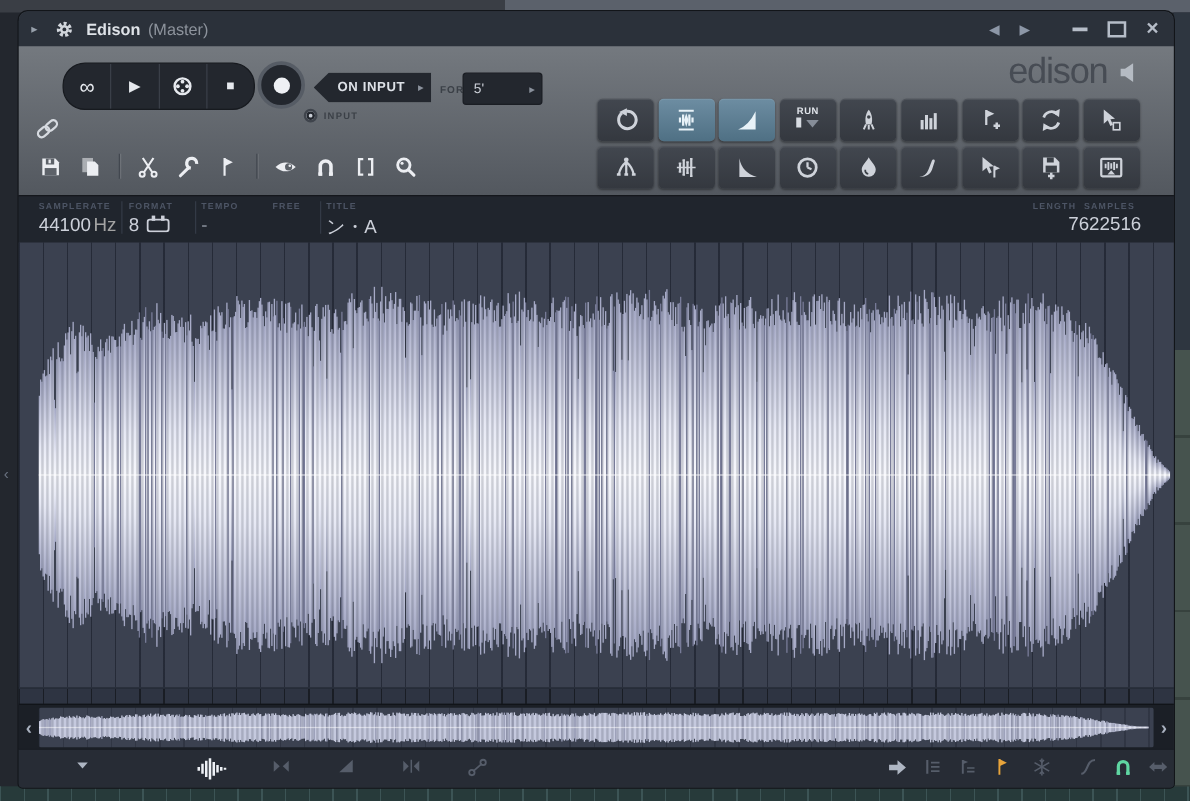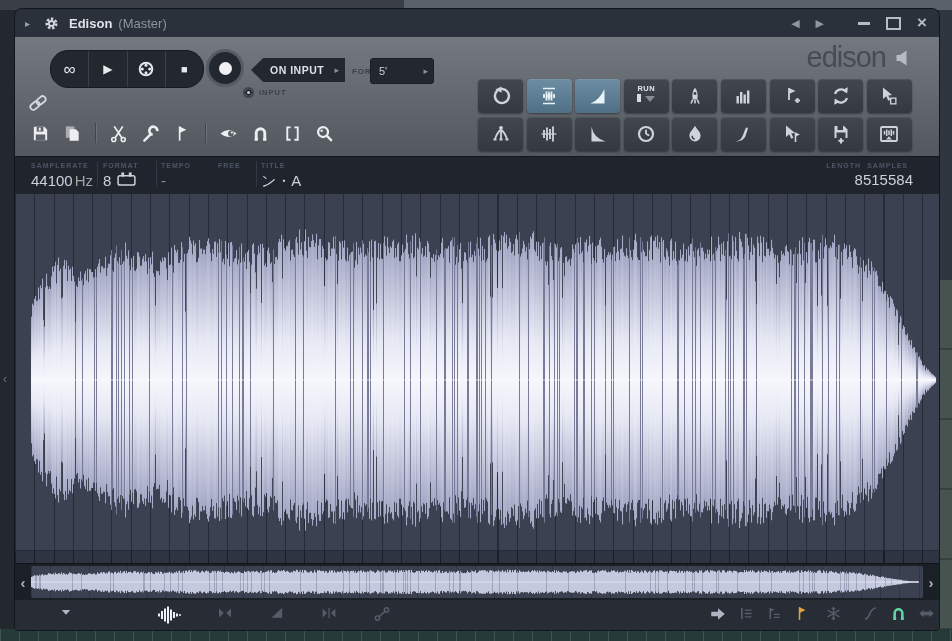--- a/index.html
+++ b/index.html
@@ -457,7 +457,7 @@
       <span class="fvalue" style="left:246px">ン・A</span>
       <span class="flabel" style="right:78px">LENGTH</span>
       <span class="flabel" style="right:31px">SAMPLES</span>
-      <span class="samples-value">8515584</span>
+      <span class="samples-value">7622516</span>
     </div>
 
     <div class="abs wavearea">

